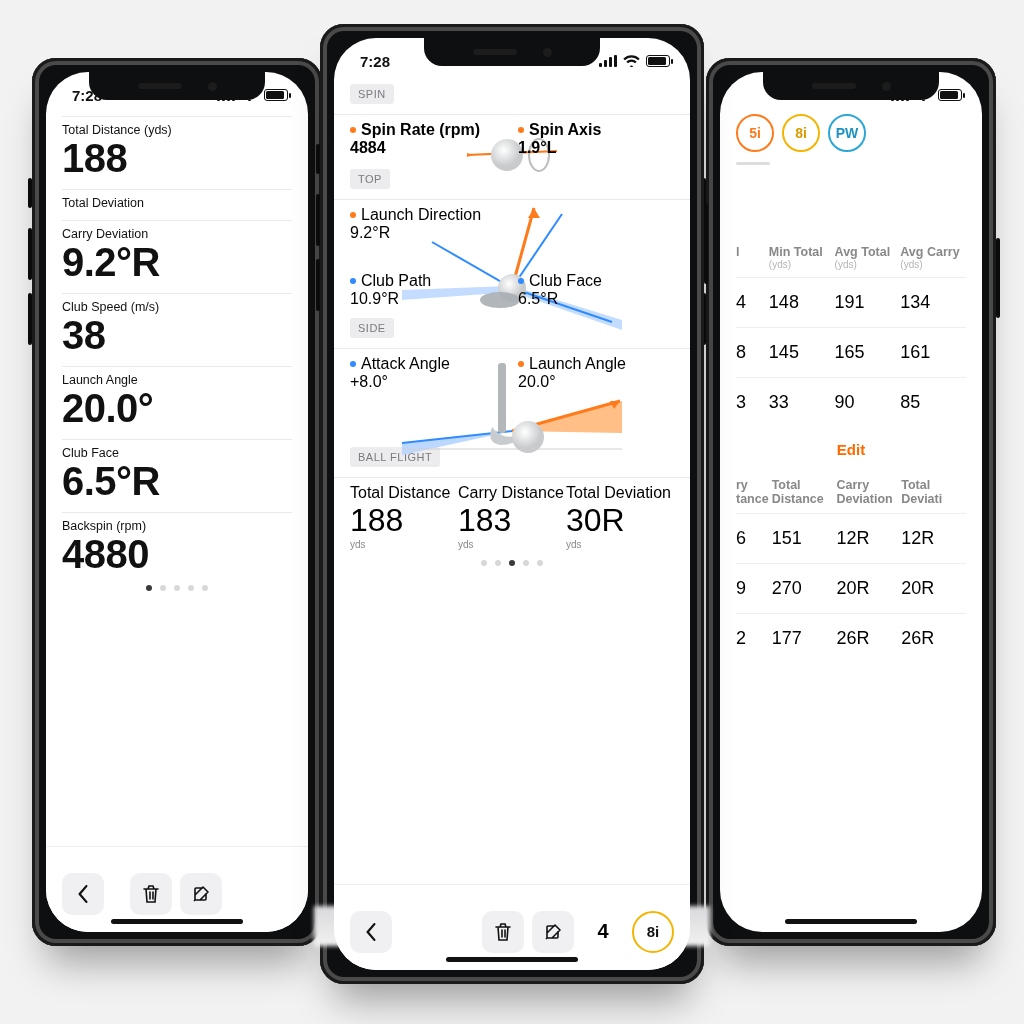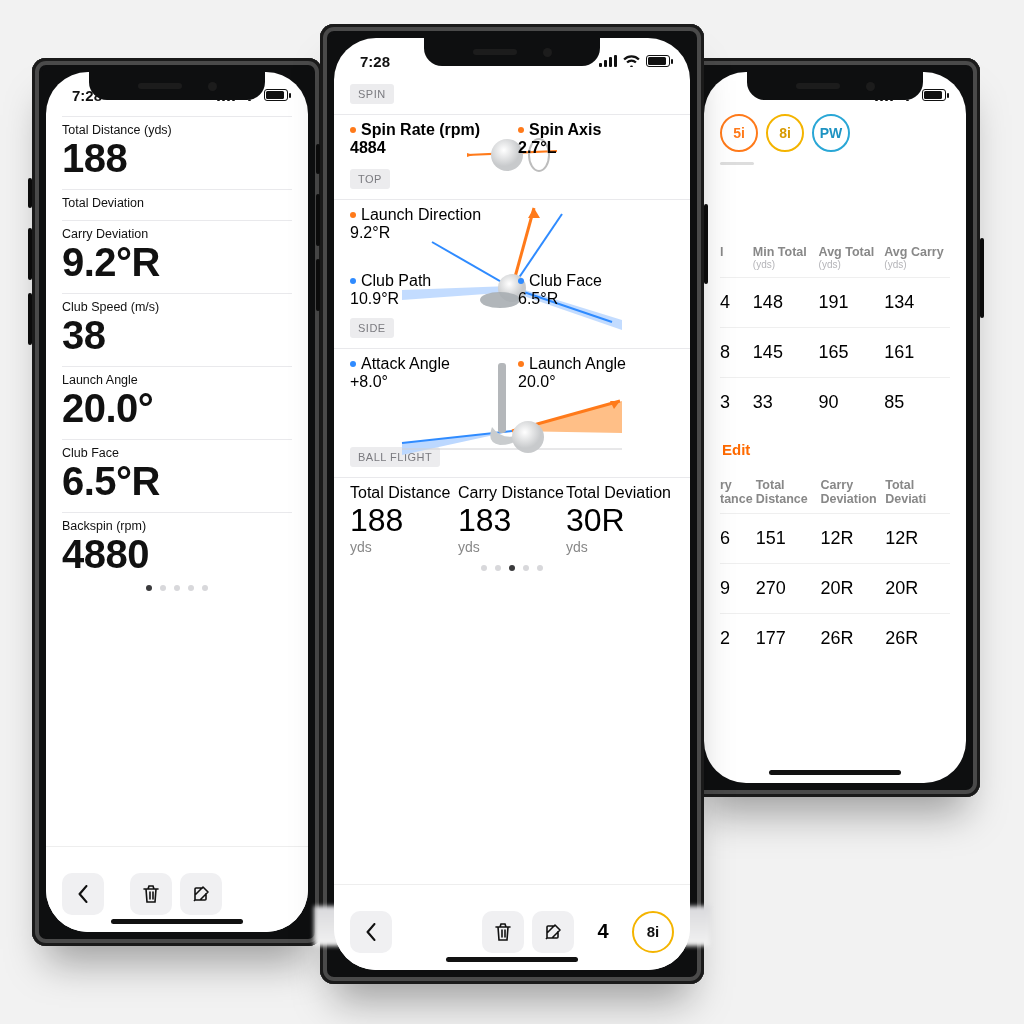--- a/index.html
+++ b/index.html
@@ -16,7 +16,7 @@
   .phone {
     position: absolute;
     background: #0e0f10;
-    border-radius: 14px;
+    border-radius: 24px;
     box-shadow:
       0 30px 38px -14px rgba(0,0,0,.35),
       inset 0 0 0 3px #1a1a1a,

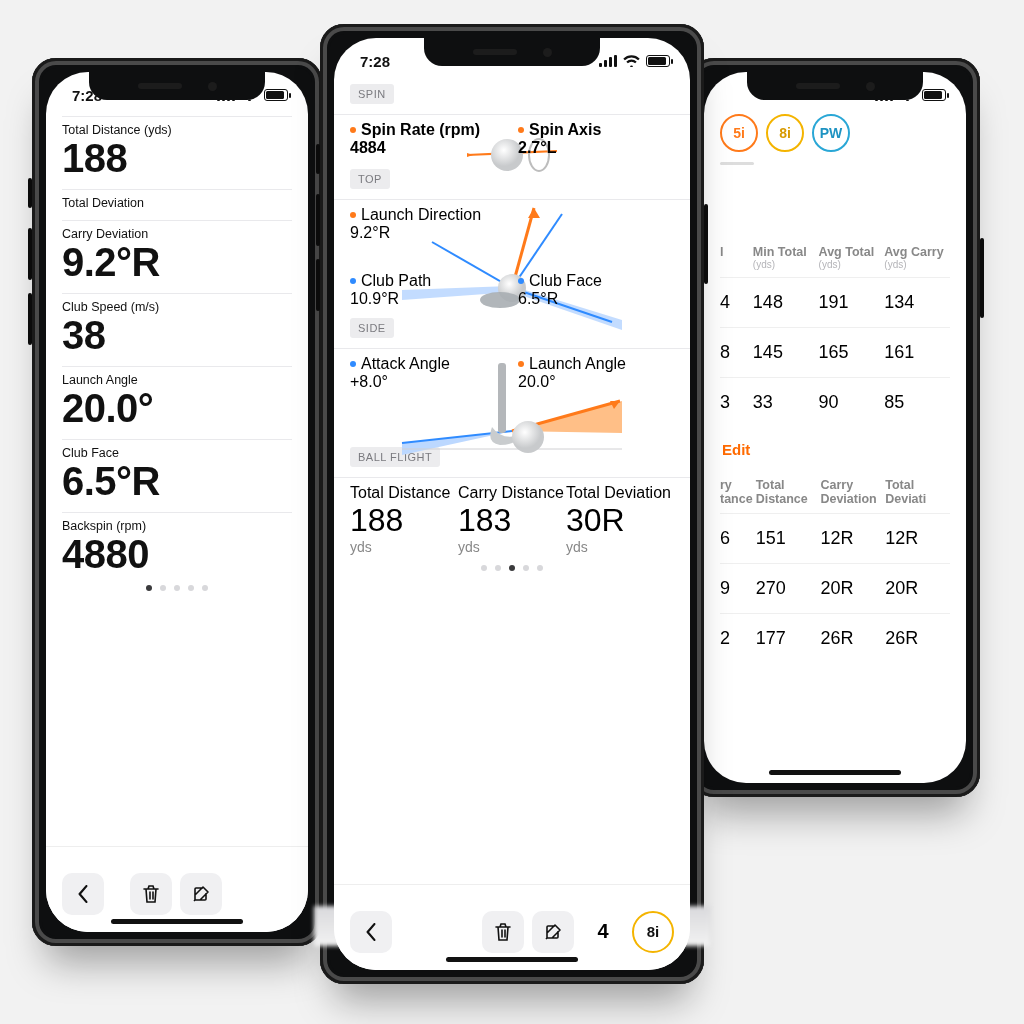--- a/index.html
+++ b/index.html
@@ -235,7 +235,7 @@
     <div class="ground"></div>
   </div>
 
-  <div class="phone back" style="right:44px; top:58px; width:290px; height:739px;">
+  <div class="phone back" style="right:28px; top:58px; width:290px; height:888px;">
     <span class="sidebtn sb-l1"></span>
       <span class="sidebtn sb-l2"></span>
       <span class="sidebtn sb-l3"></span>

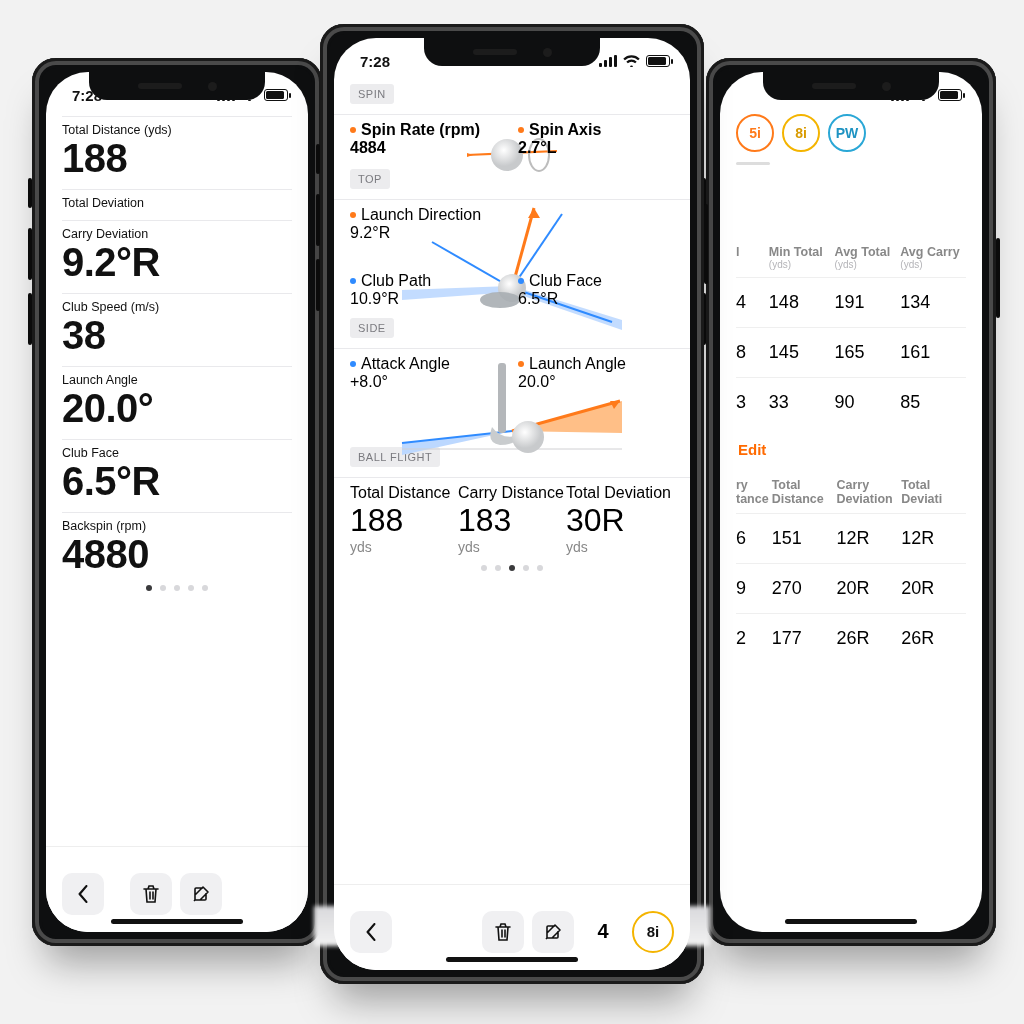--- a/index.html
+++ b/index.html
@@ -377,7 +377,7 @@
           </svg>
           <div>
             <div class="lbl"><span class="dot orange"></span><span>Spin Axis</span></div>
-            <div class="big">2.7°L</div>
+            <div class="big">1.9°L</div>
           </div>
         </div>
 

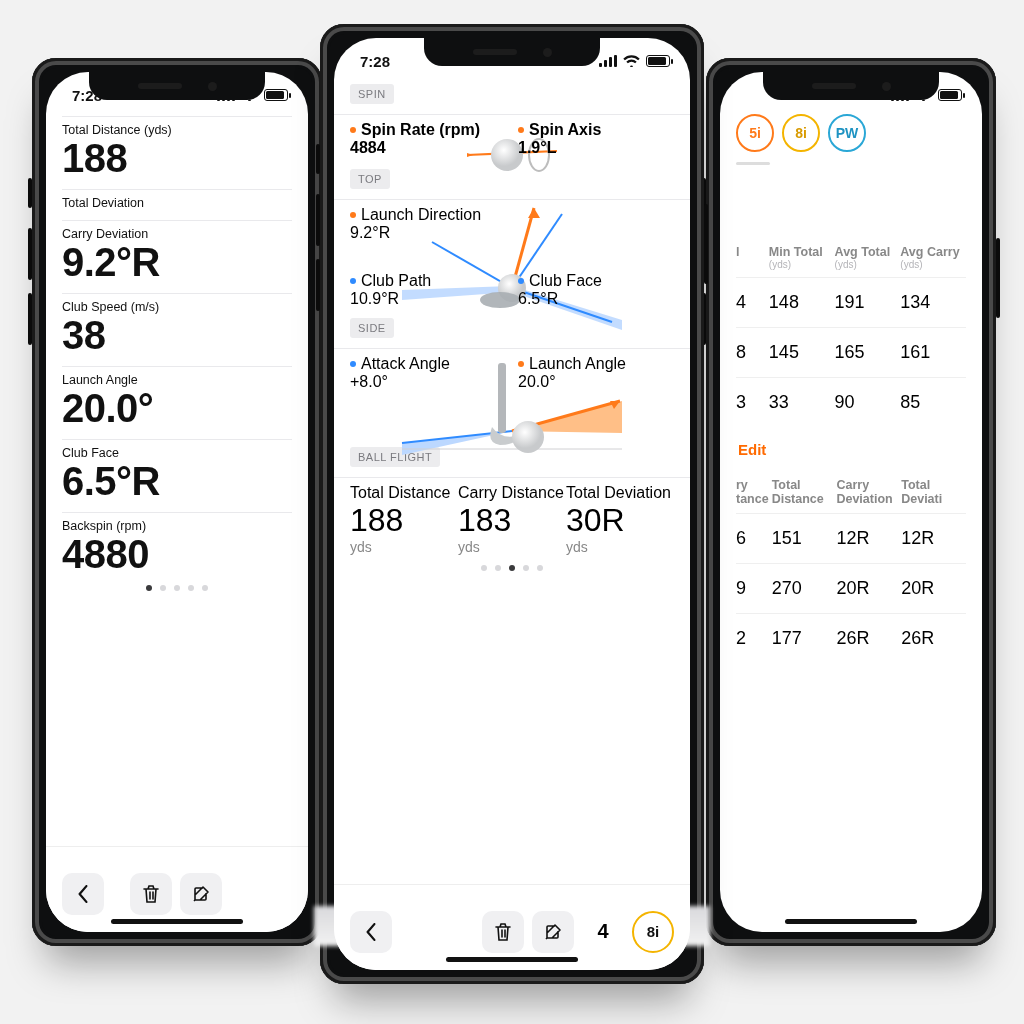--- a/index.html
+++ b/index.html
@@ -126,7 +126,7 @@
   .rt-head .u{display:block;font-size:10px;font-weight:500;color:#b4b4b8;}
   .rt-row{display:flex;padding:14px 0;border-top:1px solid #efefef;font-size:18px;font-weight:500;}
   .rt-cell{flex:1;min-width:0;}
-  .edit-link{color:#ff6a00;font-weight:600;font-size:15px;text-align:left;padding:14px 2px;}
+  .edit-link{color:#ff6a00;font-weight:600;font-size:15px;text-align:center;padding:14px 2px;}
 
   
   svg{display:block}

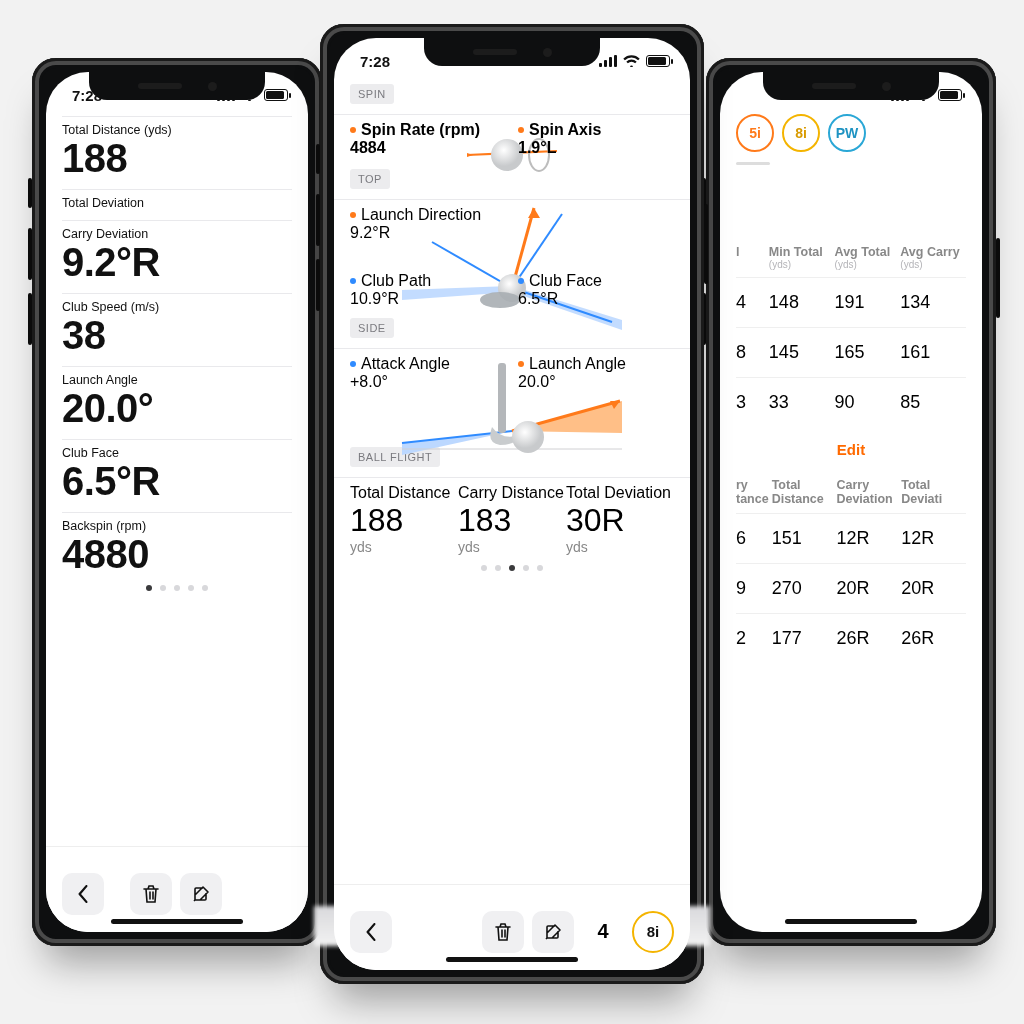--- a/index.html
+++ b/index.html
@@ -88,7 +88,7 @@
   .ballflight-row{display:flex; gap:0;}
   .ballflight-row > div{flex:1;}
   .ballflight-row .big{font-size:32px;}
-  .unit{font-size:14px;color:#888;}
+  .unit{font-size:10px;color:#888;}
 
   
   .toolbar {

